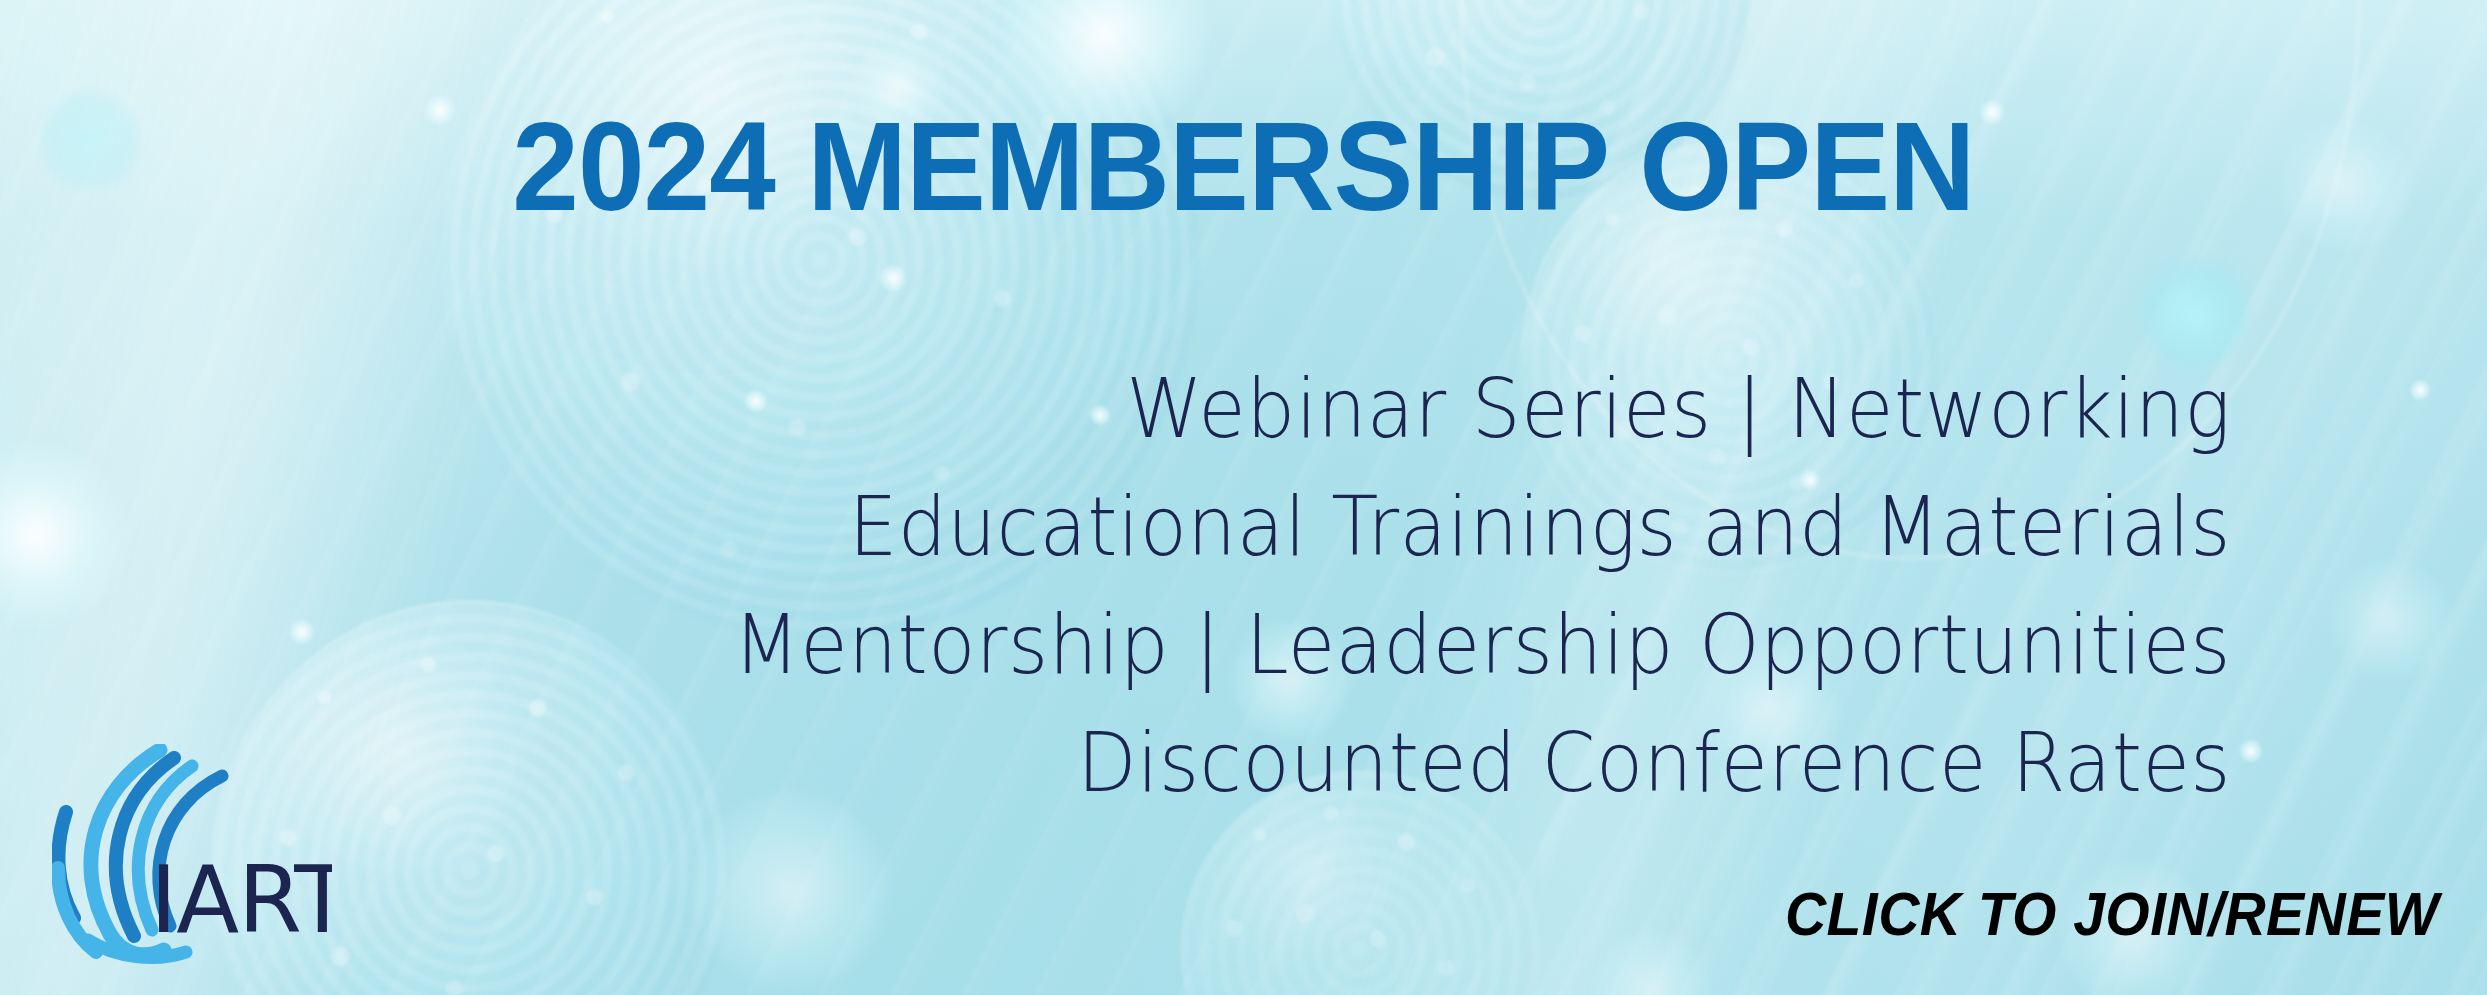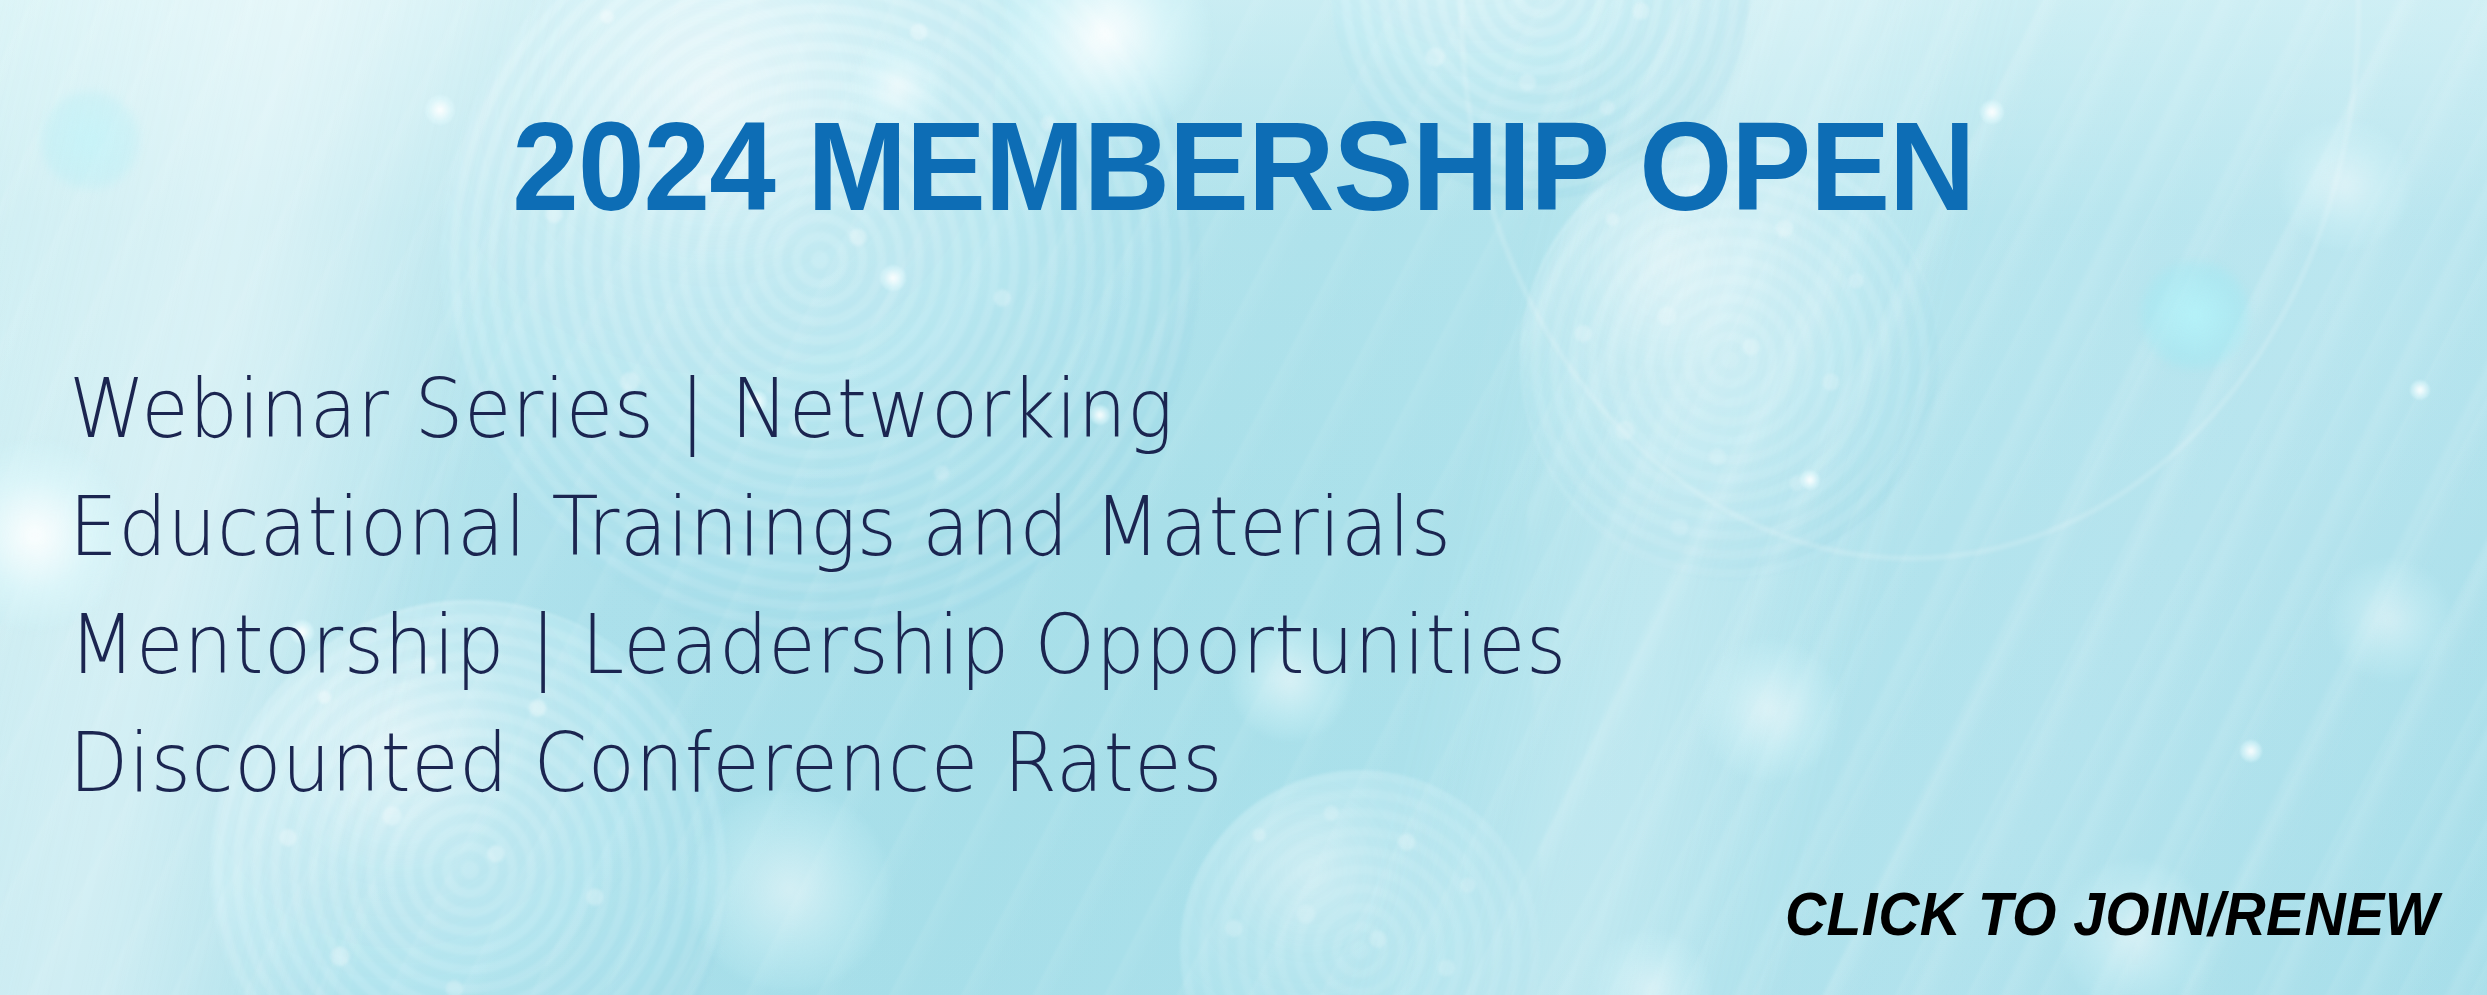--- a/index.html
+++ b/index.html
@@ -207,7 +207,7 @@
     top: 350px;
     left: 0;
     width: 2300px;
-    text-align: left;
+    text-align: right;
     color: #1b2550;
     font-family: "DejaVu Sans", sans-serif;
     font-weight: 300;

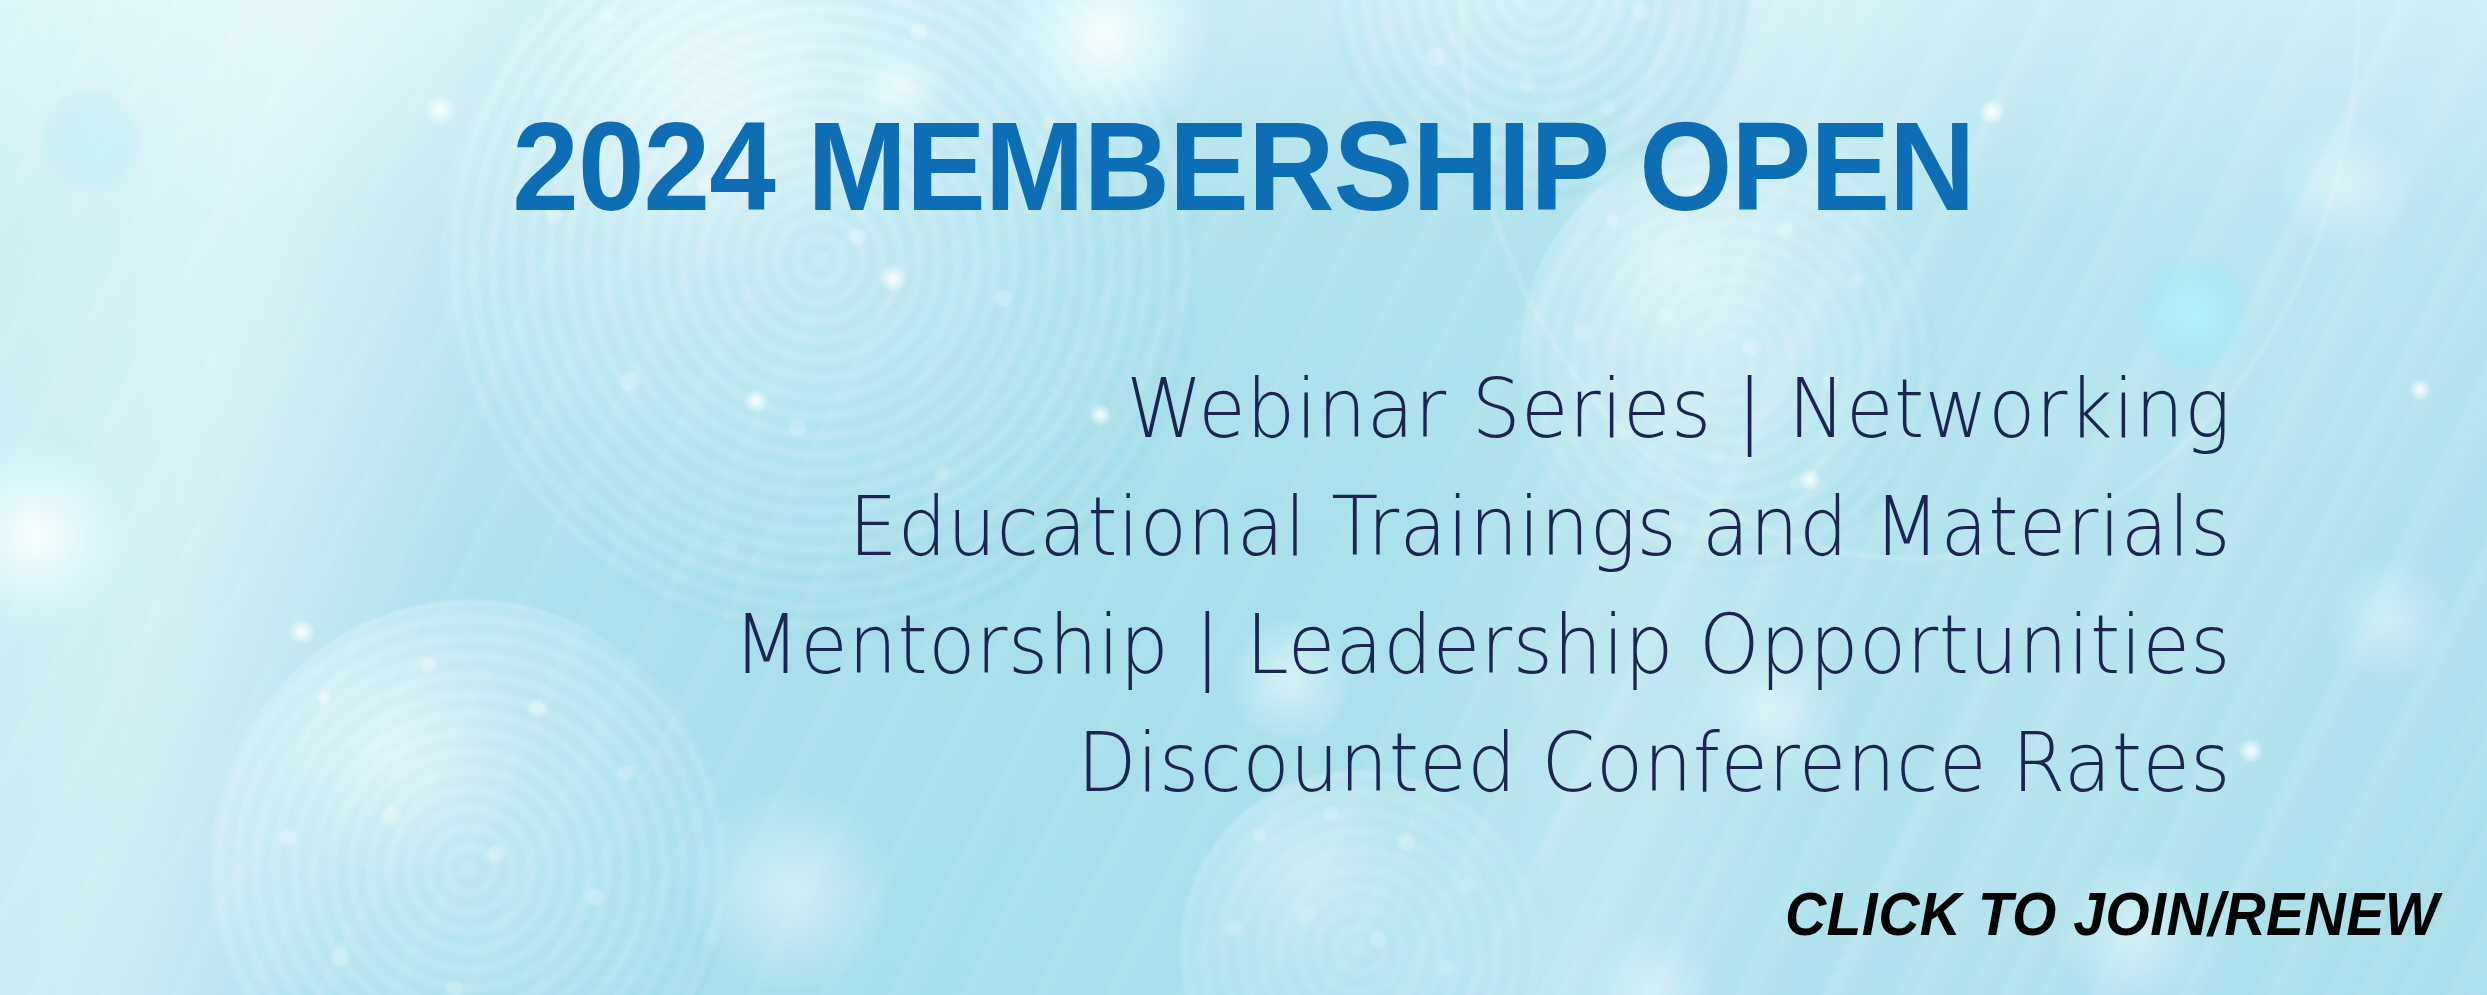--- a/index.html
+++ b/index.html
@@ -305,6 +305,28 @@
       <span class="subline">Discounted Conference Rates</span>
     </div>
 
+    <div class="logo">
+      <svg viewBox="0 0 280 226" xmlns="http://www.w3.org/2000/svg" aria-hidden="true">
+        <g fill="none" stroke-linecap="round">
+
+          <path d="M 108 6 C 44 44, 18 118, 58 190 C 72 214, 96 214, 112 206" stroke="#45b4e8" stroke-width="15"></path>
+
+          <path d="M 122 14 C 66 52, 46 122, 82 192" stroke="#1e7fc4" stroke-width="14"></path>
+
+          <path d="M 140 22 C 88 58, 72 124, 100 186" stroke="#45b4e8" stroke-width="13"></path>
+
+          <path d="M 170 32 C 112 60, 92 126, 118 182" stroke="#1e7fc4" stroke-width="13"></path>
+
+          <path d="M 14 68 C 2 104, 4 142, 22 174" stroke="#1e7fc4" stroke-width="14"></path>
+
+          <path d="M 6 124 C 6 158, 20 190, 44 208" stroke="#45b4e8" stroke-width="14"></path>
+
+          <path d="M 36 196 C 64 214, 104 218, 134 208" stroke="#45b4e8" stroke-width="13"></path>
+        </g>
+        <text x="98" y="188" font-family="'DejaVu Sans', sans-serif" font-size="92" font-weight="400" letter-spacing="-1" fill="#1b2550">IART</text>
+      </svg>
+
+    </div>
 
     <div class="cta">CLICK TO JOIN/RENEW</div>
 

